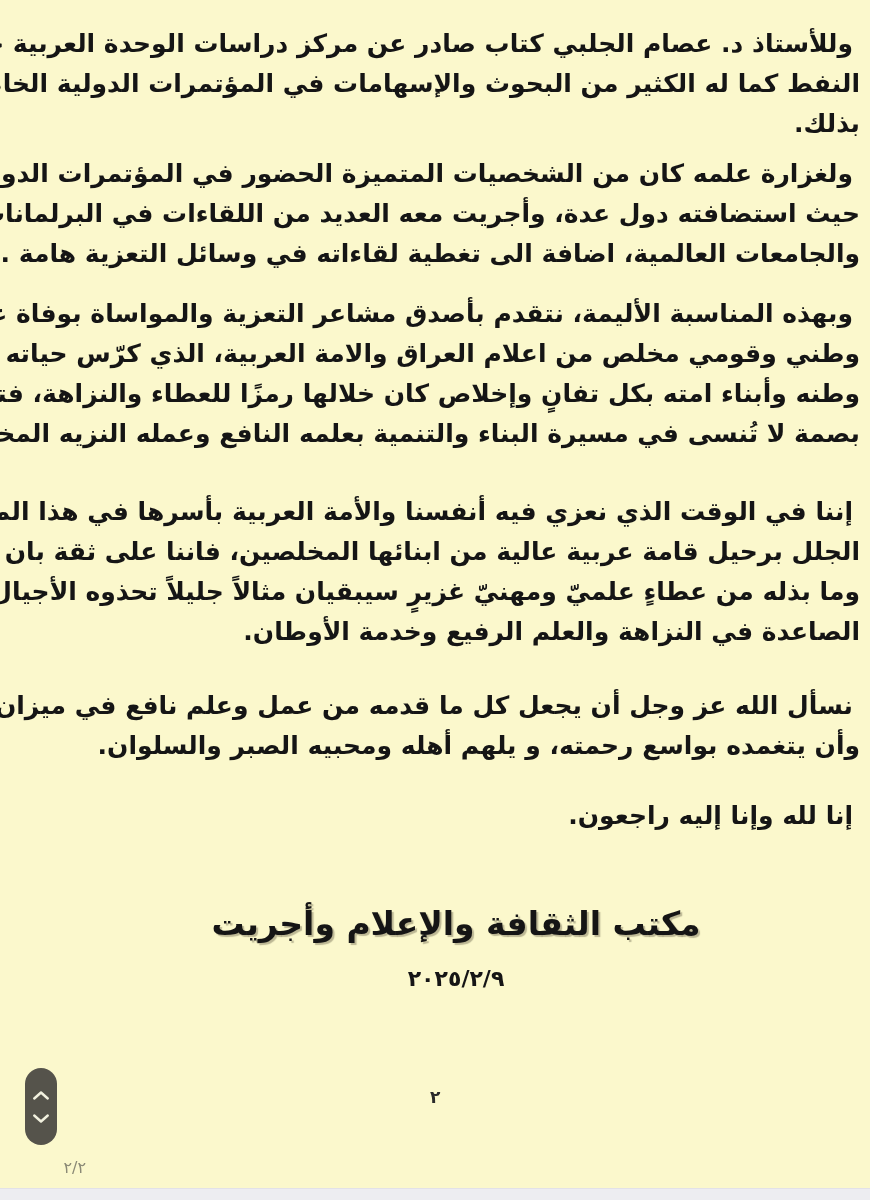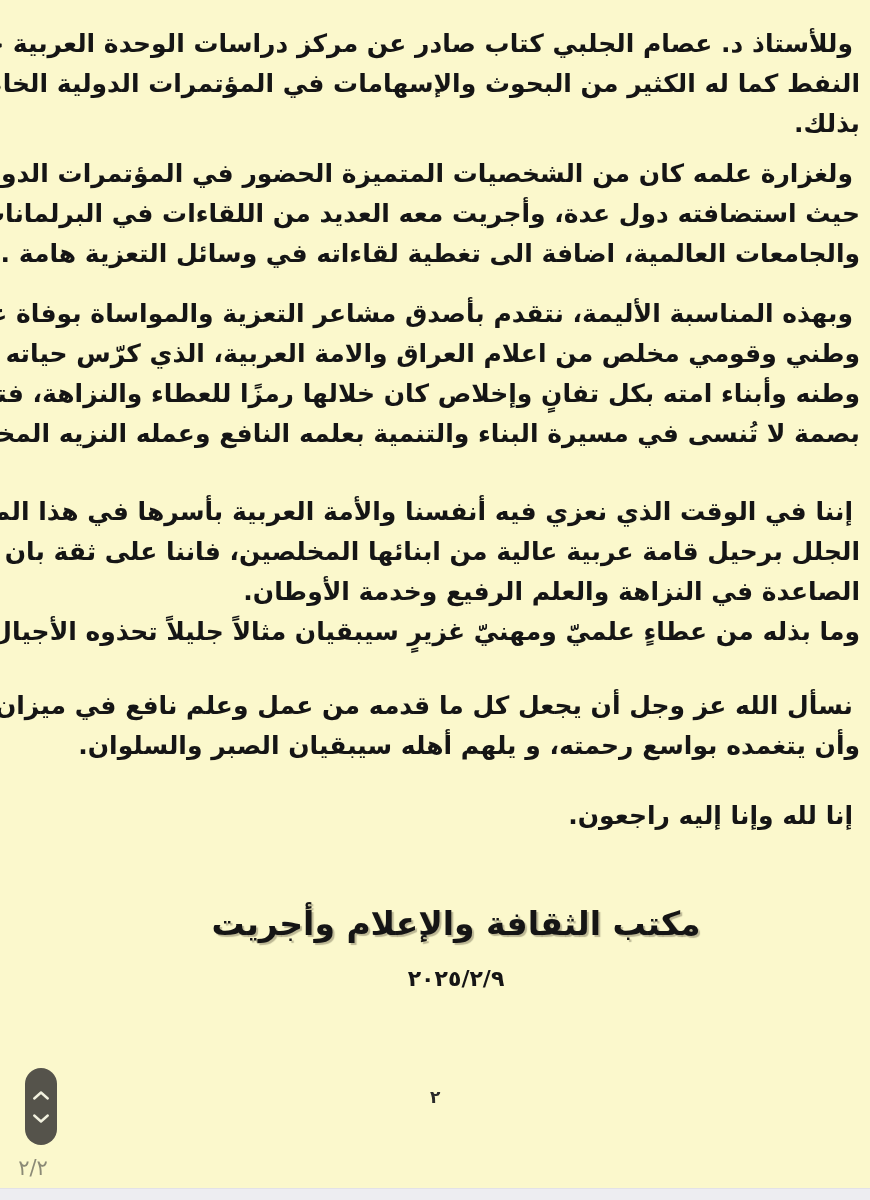--- a/index.html
+++ b/index.html
@@ -99,8 +99,8 @@
       <div class="paragraph p4">
         <div class="line first">إننا في الوقت الذي نعزي فيه أنفسنا والأمة العربية بأسرها في هذا المصاب</div>
         <div class="line">الجلل برحيل قامة عربية عالية من ابنائها المخلصين، فاننا على ثقة بان سيرته</div>
+        <div class="line">وما بذله من عطاءٍ علميّ ومهنيّ غزيرٍ سيبقيان مثالاً جليلاً تحذوه الأجيال</div>
         <div class="line last">الصاعدة في النزاهة والعلم الرفيع وخدمة الأوطان.</div>
-        <div class="line">وما بذله من عطاءٍ علميّ ومهنيّ غزيرٍ سيبقيان مثالاً جليلاً تحذوه الأجيال</div>
       </div>
       <div class="paragraph p5">
         <div class="line first">نسأل الله عز وجل أن يجعل كل ما قدمه من عمل وعلم نافع في ميزان حسناته.</div>

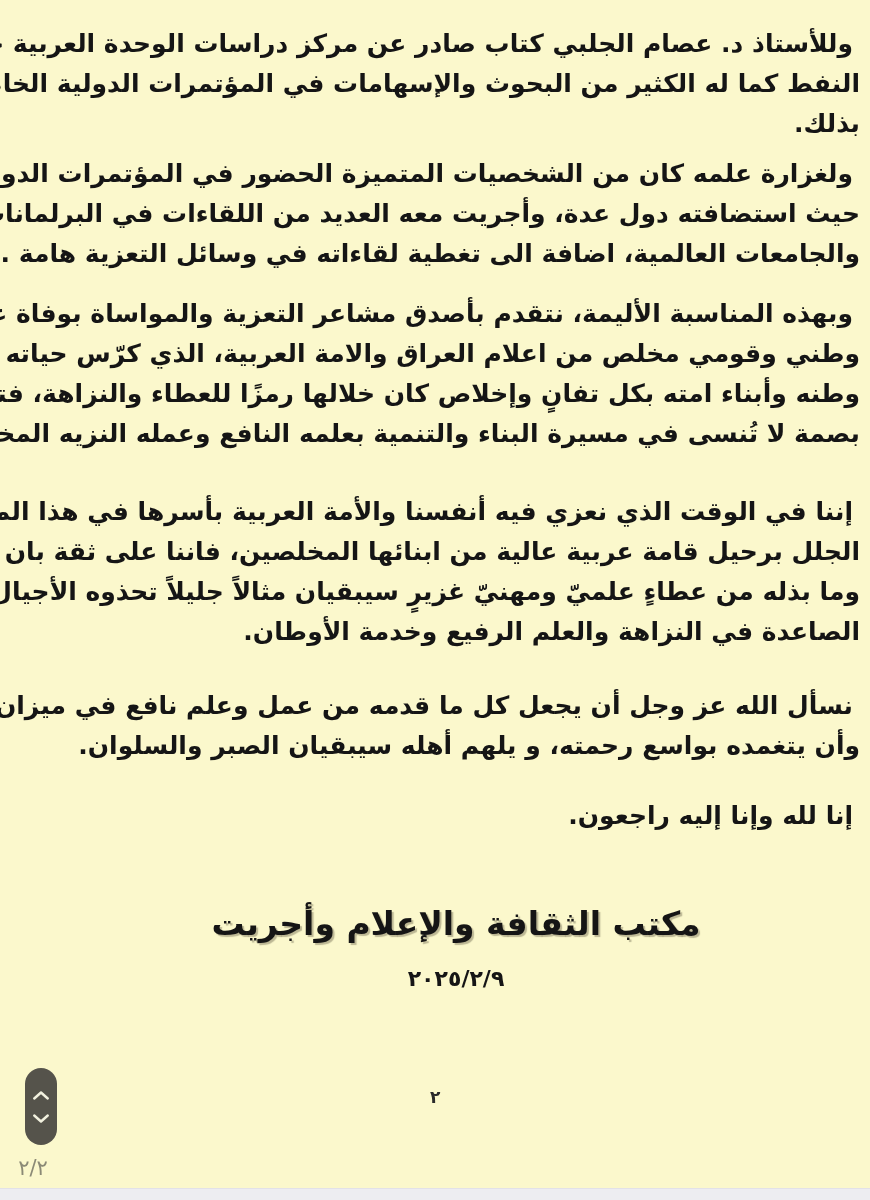--- a/index.html
+++ b/index.html
@@ -104,7 +104,7 @@
       </div>
       <div class="paragraph p5">
         <div class="line first">نسأل الله عز وجل أن يجعل كل ما قدمه من عمل وعلم نافع في ميزان حسناته.</div>
-        <div class="line last">وأن يتغمده بواسع رحمته، و يلهم أهله سيبقيان الصبر والسلوان.</div>
+        <div class="line last">وأن يتغمده بواسع رحمته، و يلهم أهله ومحبيه الصبر والسلوان.</div>
       </div>
       <div class="paragraph p6">
         <div class="line first last">إنا لله وإنا إليه راجعون.</div>

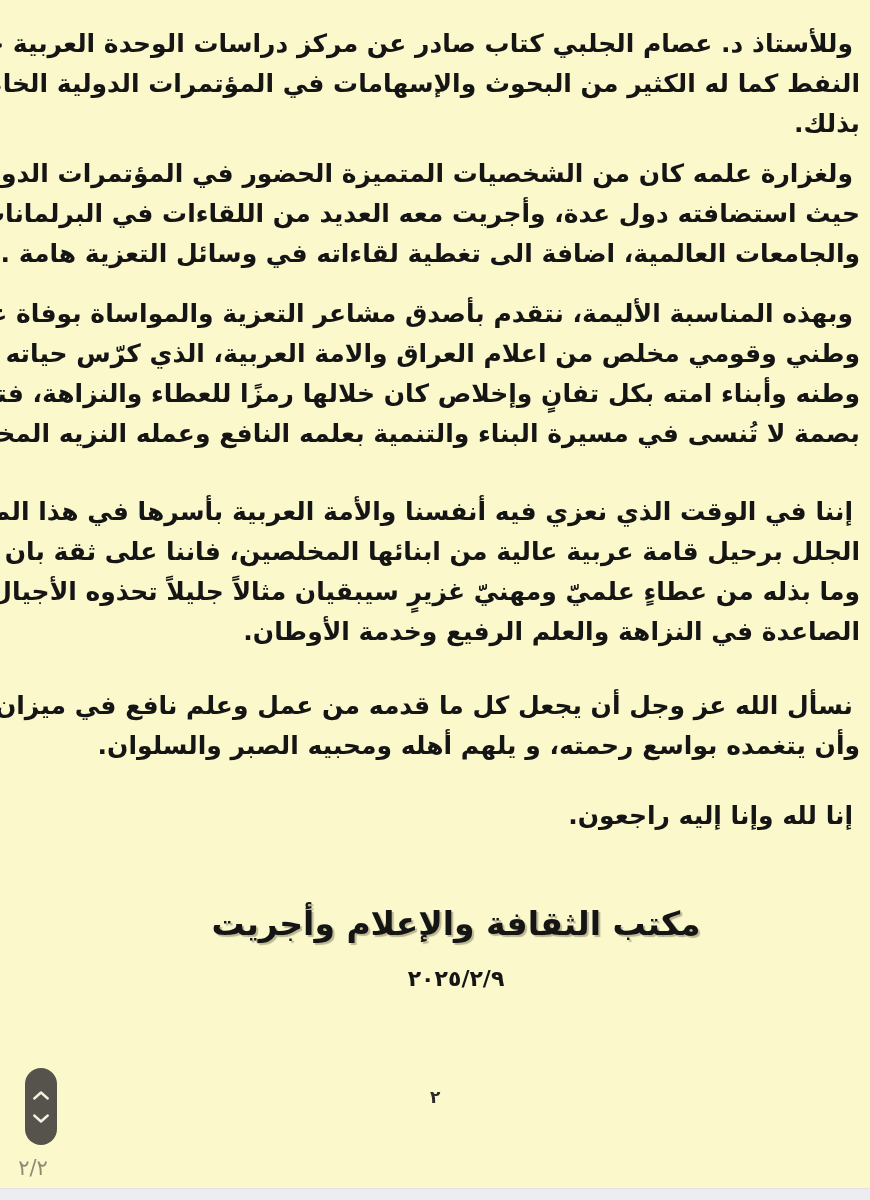--- a/index.html
+++ b/index.html
@@ -64,9 +64,9 @@
   }
   .pager svg{display:block;}
   .page-indicator{
-    position:absolute;left:8px;top:1155px;width:50px;
-    direction:rtl;text-align:center;
-    font-size:21px;line-height:26px;color:var(--indicator);
+    position:absolute;left:36px;top:1155px;width:50px;
+    direction:rtl;text-align:right;
+    font-size:16px;line-height:26px;color:var(--indicator);
   }
   
   .bottom-strip{

